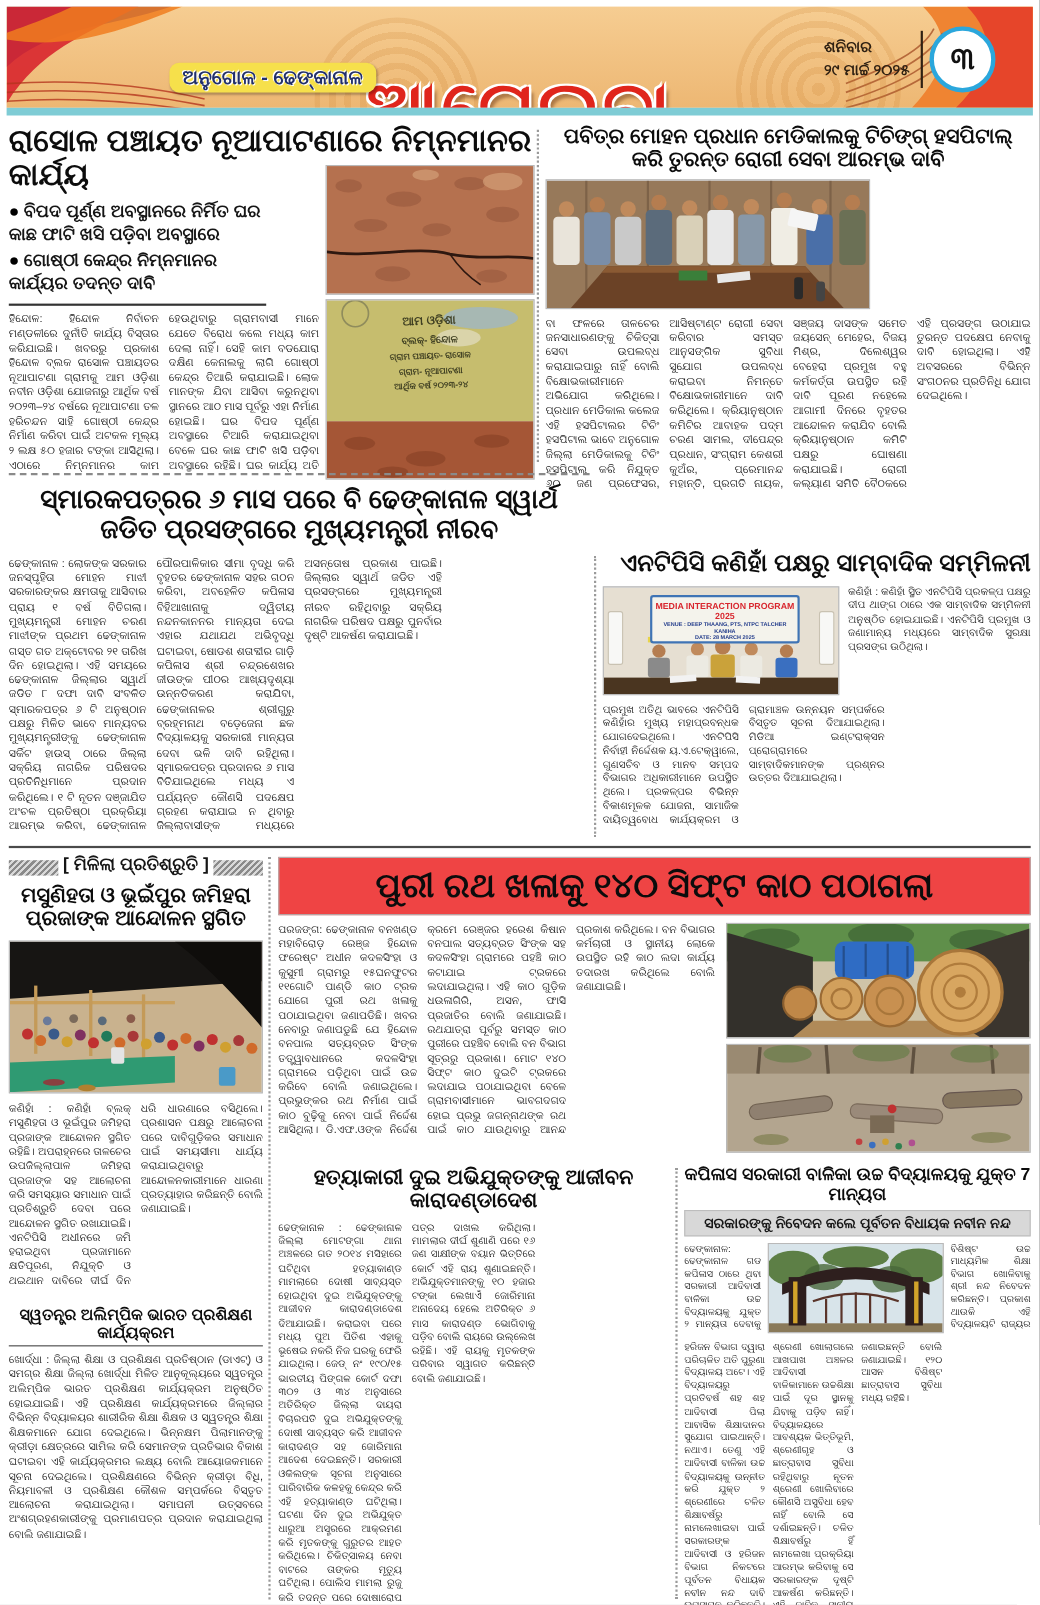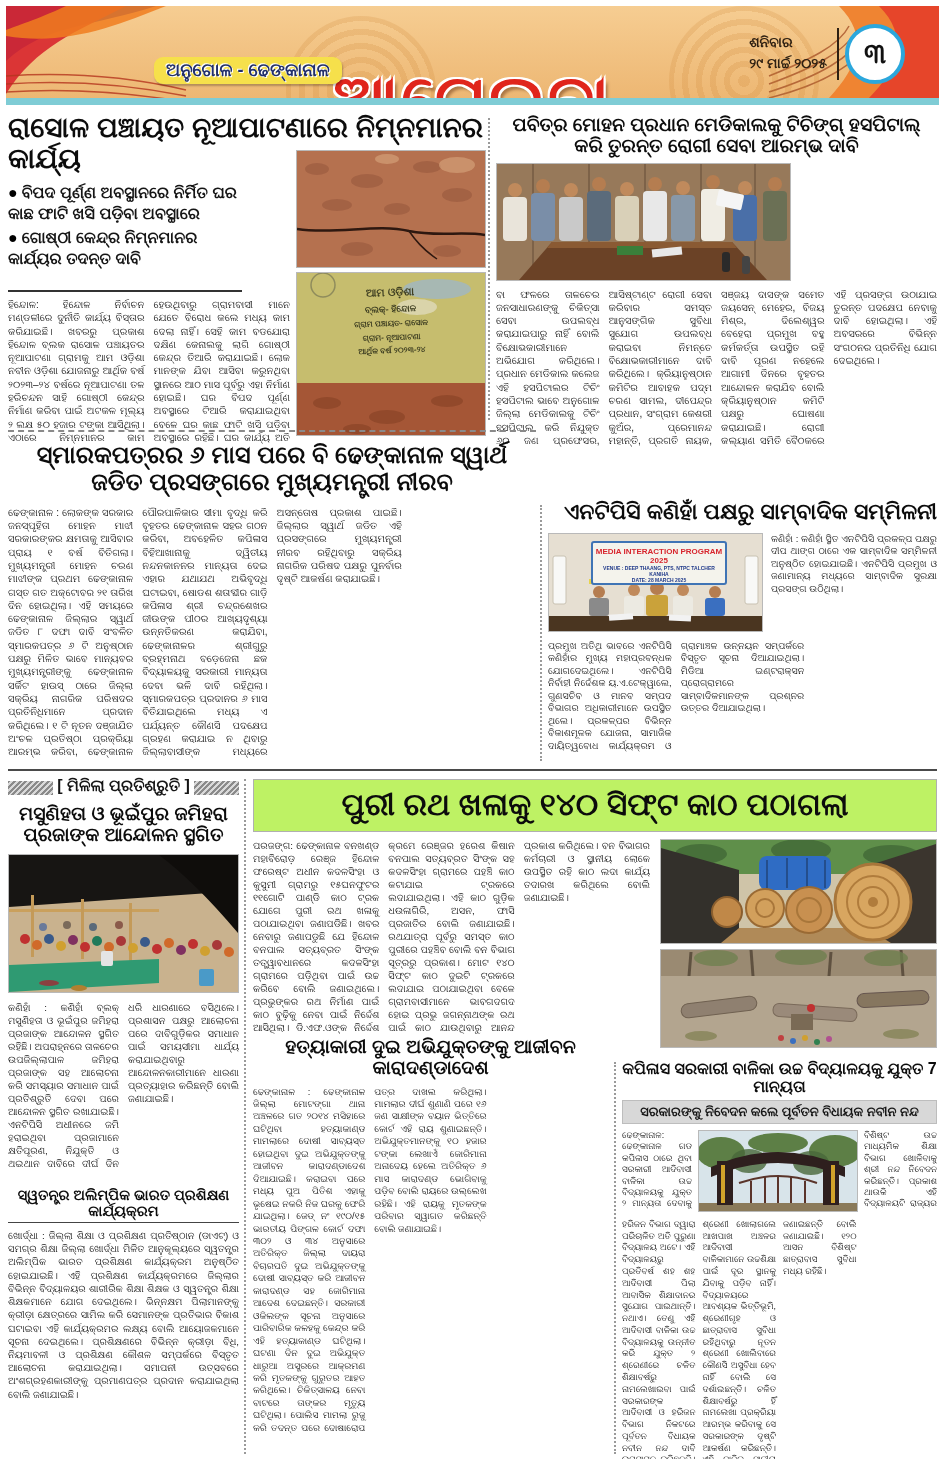--- a/index.html
+++ b/index.html
@@ -88,7 +88,7 @@
 
   <div class="abs" style="left:8px;top:112px;width:478px;height:314px;">
     <div class="hl" style="font-size:28px;">ରାସୋଳ ପଞ୍ଚାୟତ ନୂଆପାଟଣାରେ ନିମ୍ନମାନର କାର୍ଯ୍ୟ</div>
-    <div style="width:234px;margin-top:8px;border-bottom:2px solid #333;padding-bottom:16px;">
+    <div style="width:234px;margin-top:8px;border-bottom:2px solid #333;padding-bottom:2px;">
       <div class="bullet"><span class="dot">●</span><span>ବିପଦ ପୂର୍ଣ୍ଣ ଅବସ୍ଥାନରେ ନିର୍ମିତ ଘର କାଛ ଫାଟି ଖସି ପଡ଼ିବା ଅବସ୍ଥାରେ</span></div>
       <div class="bullet"><span class="dot">●</span><span>ଗୋଷ୍ଠୀ କେନ୍ଦ୍ର ନିମ୍ନମାନର କାର୍ଯ୍ୟର ତଦନ୍ତ ଦାବି</span></div>
     </div>

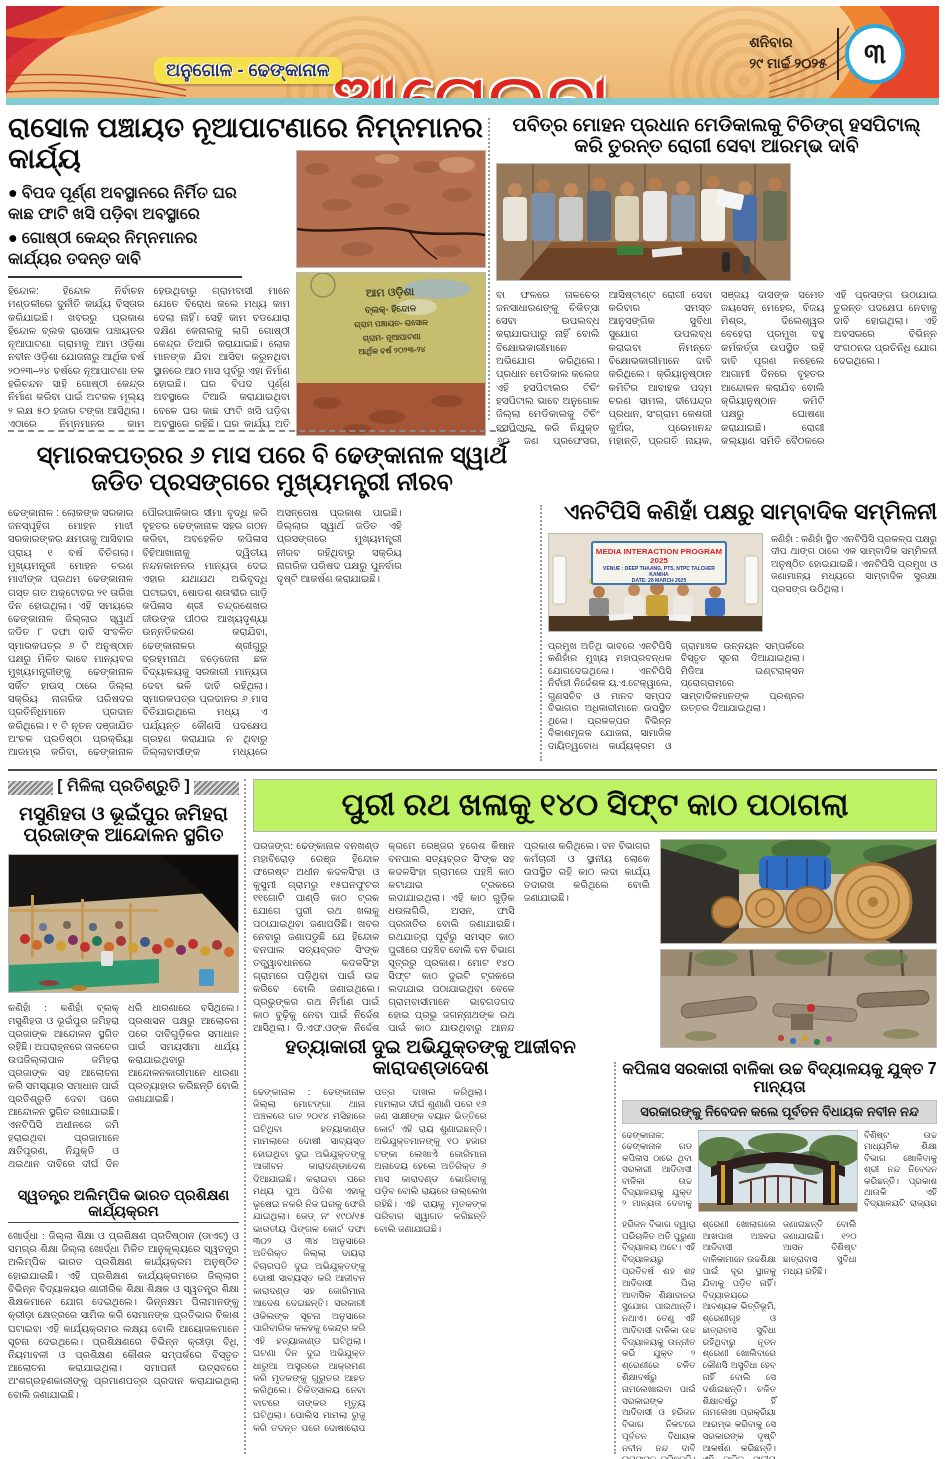--- a/index.html
+++ b/index.html
@@ -289,7 +289,7 @@
   <div class="abs dotline-v" style="left:244px;top:779px;height:675px;"></div>
 
   <div class="abs" style="left:253px;top:779px;width:684px;height:274px;">
-    <div class="subbar hl" style="font-size:31px;padding:8px 0;background:#bef264;border:1px solid #b0b0b0;">ପୁରୀ ରଥ ଖଳାକୁ ୧୪୦ ସିଫ୍ଟ କାଠ ପଠାଗଲା</div>
+    <div class="subbar hl" style="font-size:31px;padding:8px 0;background:#ef4444;border:1px solid #b0b0b0;">ପୁରୀ ରଥ ଖଳାକୁ ୧୪୦ ସିଫ୍ଟ କାଠ ପଠାଗଲା</div>
     <div style="display:flex;gap:10px;margin-top:7px;">
       <div class="bodytext" style="width:397px;height:205px;column-count:3;column-gap:9px;font-size:9.8px;line-height:1.33;">ପରଜଙ୍ଗ: ଢେଙ୍କାନାଳ ବନଖଣ୍ଡ ମହାବିରୋଡ଼ ରେଞ୍ଜ ହିନ୍ଦୋଳ ଫରେଷ୍ଟ ଅଧୀନ କଦଳସିଂହା ଓ କୁସୁମୀ ଗ୍ରାମରୁ ୧୫ଘନଫୁଟର ୧୧ଗୋଟି ପାଣ୍ଡି କାଠ ଟ୍ରକ ଯୋଗେ ପୁରୀ ରଥ ଖଳାକୁ ପଠାଯାଇଥିବା ଜଣାପଡିଛି। ଖବର ନେବାରୁ ଜଣାପଡୁଛି ଯେ ହିନ୍ଦୋଳ ବନପାଲ ସତ୍ୟବ୍ରତ ସିଂଙ୍କ ତତ୍ତ୍ୱାବଧାନରେ କଦଳସିଂହା ଗ୍ରାମରେ ପଡ଼ିଥିବା ପାଇଁ ଉଚ୍ଚ କରିବେ ବୋଲି ଜଣାଇଥିଲେ। ପ୍ରଭୁଙ୍କର ରଥ ନିର୍ମାଣ ପାଇଁ କାଠ ବୁଢ଼ିକୁ ନେବା ପାଇଁ ନିର୍ଦ୍ଦେଶ ଆସିଥିଲା। ଡି.ଏଫ.ଓଙ୍କ ନିର୍ଦ୍ଦେଶ କ୍ରମେ ରେଞ୍ଜର ହରେଶ କିଷାନ ବନପାଲ ସତ୍ୟବ୍ରତ ସିଂଙ୍କ ସହ କଦଳସିଂହା ଗ୍ରାମରେ ପହଞ୍ଚି କାଠ କଟାଯାଇ ଟ୍ରକରେ ଲଦାଯାଇଥିଲା। ଏହି କାଠ ଗୁଡ଼ିକ ଧଉଳାଗିରି, ଅସନ, ଫାସି ପ୍ରଜାତିର ବୋଲି ଜଣାଯାଇଛି। ରଥଯାତ୍ରା ପୂର୍ବରୁ ସମସ୍ତ କାଠ ପୁରୀରେ ପହଞ୍ଚିବ ବୋଲି ବନ ବିଭାଗ ସୂତ୍ରରୁ ପ୍ରକାଶ। ମୋଟ ୧୪୦ ସିଫ୍ଟ କାଠ ଦୁଇଟି ଟ୍ରକରେ ଲଦାଯାଇ ପଠାଯାଇଥିବା ବେଳେ ଗ୍ରାମବାସୀମାନେ ଭାବଗଦଗଦ ହୋଇ ପ୍ରଭୁ ଜଗନ୍ନାଥଙ୍କ ରଥ ପାଇଁ କାଠ ଯାଉଥିବାରୁ ଆନନ୍ଦ ପ୍ରକାଶ କରିଥିଲେ। ବନ ବିଭାଗର କର୍ମଚାରୀ ଓ ସ୍ଥାନୀୟ ଲୋକେ ଉପସ୍ଥିତ ରହି କାଠ ଲଦା କାର୍ଯ୍ୟ ତଦାରଖ କରିଥିଲେ ବୋଲି ଜଣାଯାଇଛି।</div>
       <div style="width:277px;">

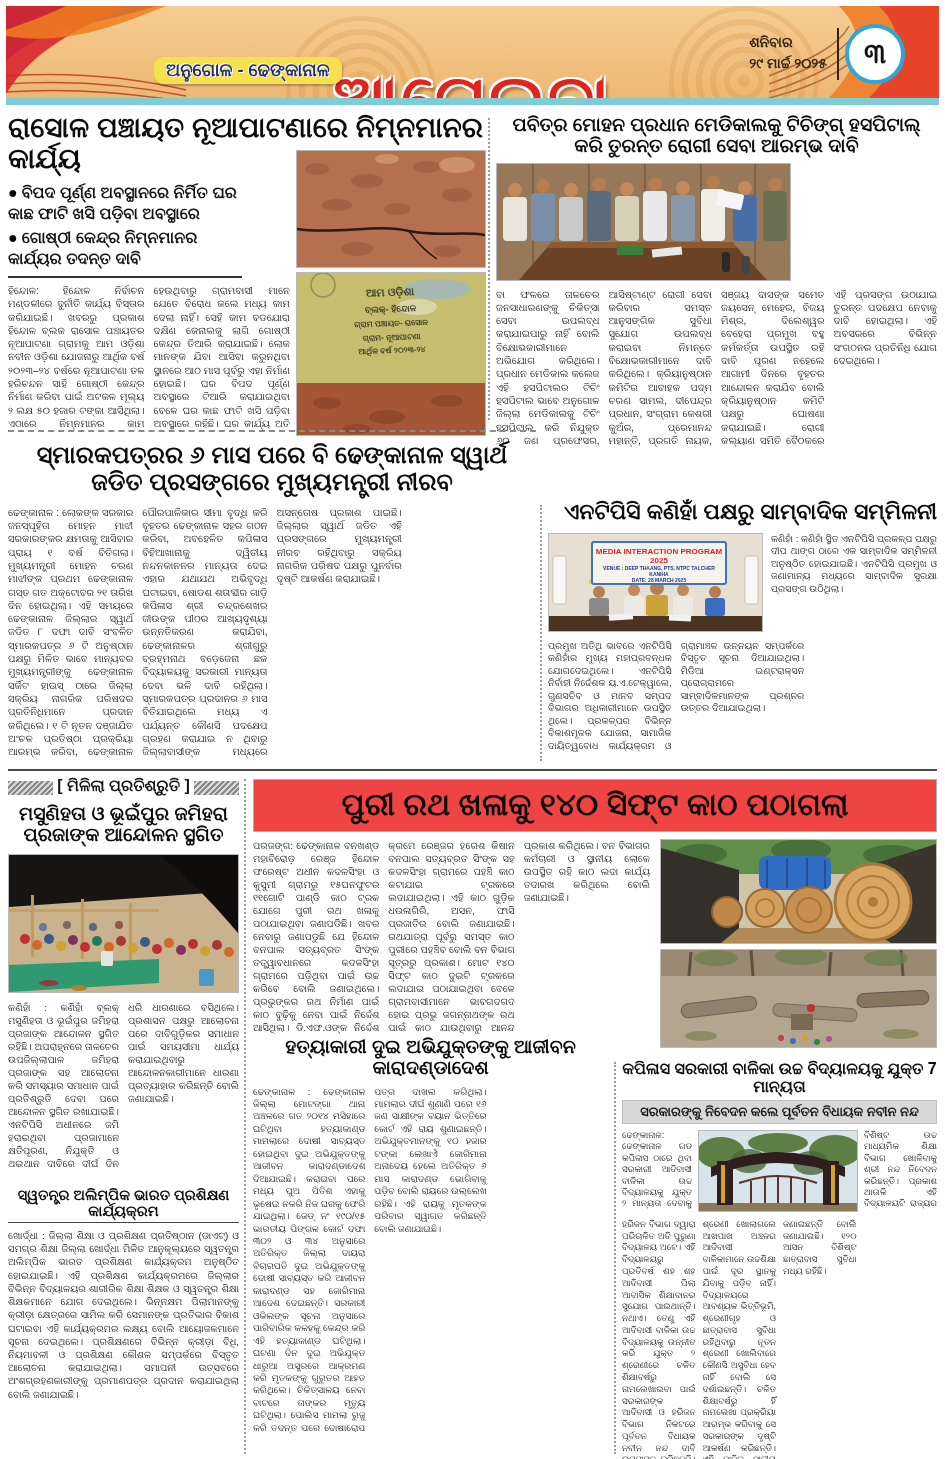--- a/index.html
+++ b/index.html
@@ -360,7 +360,7 @@
     </div>
   </div>
 
-  <div class="abs" style="left:253px;top:1036px;width:355px;height:394px;">
+  <div class="abs" style="left:253px;top:1060px;width:355px;height:394px;">
     <div class="hl" style="font-size:19px;text-align:center;">ହତ୍ୟାକାରୀ ଦୁଇ ଅଭିଯୁକ୍ତଙ୍କୁ ଆଜୀବନ କାରାଦଣ୍ଡାଦେଶ</div>
     <div class="bodytext" style="margin-top:7px;width:355px;height:356px;column-count:3;column-gap:9px;font-size:9.3px;line-height:1.34;">ଢେଙ୍କାନାଳ : ଢେଙ୍କାନାଳ ଜିଲ୍ଲା ମୋଟଙ୍ଗା ଥାନା ଅଞ୍ଚଳରେ ଗତ ୨୦୧୪ ମସିହାରେ ଘଟିଥିବା ହତ୍ୟାକାଣ୍ଡ ମାମଲାରେ ଦୋଷୀ ସାବ୍ୟସ୍ତ ହୋଇଥିବା ଦୁଇ ଅଭିଯୁକ୍ତଙ୍କୁ ଆଜୀବନ କାରାଦଣ୍ଡାଦେଶ ଦିଆଯାଇଛି। କରାଇବା ପରେ ମଧ୍ୟ ପୁଅ ପିତିଶ ଏହାକୁ ଭୃଷେଇ ନକରି ନିଜ ଘରକୁ ଫେରି ଯାଇଥିଲା। ଜେଡ୍ ନଂ ୧୯୦/୧୫ ଭାରତୀୟ ପିଙ୍ଗଳ କୋର୍ଟ ଦଫା ୩୦୨ ଓ ୩୪ ଅନୁସାରେ ଅତିରିକ୍ତ ଜିଲ୍ଲା ଦାୟରା ବିଚାରପତି ଦୁଇ ଅଭିଯୁକ୍ତଙ୍କୁ ଦୋଷୀ ସାବ୍ୟସ୍ତ କରି ଆଜୀବନ କାରାଦଣ୍ଡ ସହ ଜୋରିମାନା ଆଦେଶ ଦେଇଛନ୍ତି। ସରକାରୀ ଓକିଲଙ୍କ ସୂଚନା ଅନୁସାରେ ପାରିବାରିକ କଳହକୁ କେନ୍ଦ୍ର କରି ଏହି ହତ୍ୟାକାଣ୍ଡ ଘଟିଥିଲା। ଘଟଣା ଦିନ ଦୁଇ ଅଭିଯୁକ୍ତ ଧାରୁଆ ଅସ୍ତ୍ରରେ ଆକ୍ରମଣ କରି ମୃତକଙ୍କୁ ଗୁରୁତର ଆହତ କରିଥିଲେ। ଚିକିତ୍ସାଳୟ ନେବା ବାଟରେ ତାଙ୍କର ମୃତ୍ୟୁ ଘଟିଥିଲା। ପୋଲିସ ମାମଲା ରୁଜୁ କରି ତଦନ୍ତ ପରେ ଦୋଷାରୋପ ପତ୍ର ଦାଖଲ କରିଥିଲା। ମାମଲାର ଦୀର୍ଘ ଶୁଣାଣି ପରେ ୧୬ ଜଣ ସାକ୍ଷୀଙ୍କ ବୟାନ ଭିତ୍ତିରେ କୋର୍ଟ ଏହି ରାୟ ଶୁଣାଇଛନ୍ତି। ଅଭିଯୁକ୍ତମାନଙ୍କୁ ୧୦ ହଜାର ଟଙ୍କା ଲେଖାଏଁ ଜୋରିମାନା ଅନାଦେୟ ହେଲେ ଅତିରିକ୍ତ ୬ ମାସ କାରାଦଣ୍ଡ ଭୋଗିବାକୁ ପଡ଼ିବ ବୋଲି ରାୟରେ ଉଲ୍ଲେଖ ରହିଛି। ଏହି ରାୟକୁ ମୃତକଙ୍କ ପରିବାର ସ୍ୱାଗତ କରିଛନ୍ତି ବୋଲି ଜଣାଯାଇଛି।</div>
   </div>

